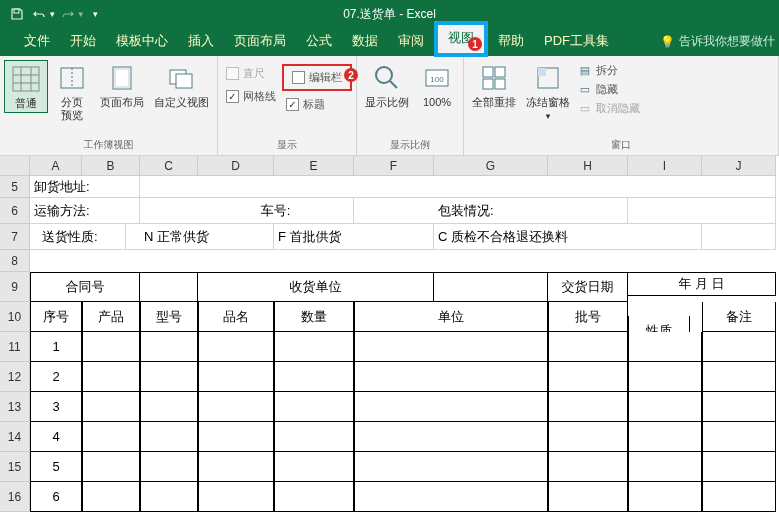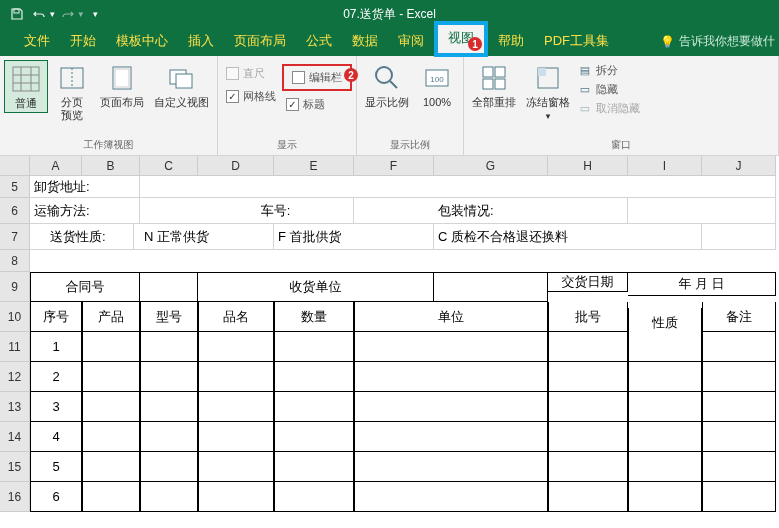--- a/index.html
+++ b/index.html
@@ -12,7 +12,7 @@
 .title-text { position: absolute; left: 50%; transform: translateX(-50%); font-size: 12px; }
 
 .tabs { height: 28px; background: #0f7040; display: flex; align-items: flex-end; padding-left: 14px; position: relative; }
-.tab { padding: 4px 10px 6px; color: #fde047; font-size: 13px; cursor: pointer; position: relative; }
+.tab { padding: 4px 10px 6px; color: #fef9c3; font-size: 13px; cursor: pointer; position: relative; }
 .tab.active { background: #f3f3f3; color: #0f7040; }
 .badge-1 { position: absolute; right: 2px; bottom: 2px; width: 14px; height: 14px; border-radius: 50%; background: #d92b2b; color: #fff; font-size: 10px; display: flex; align-items: center; justify-content: center; font-weight: bold; }
 .highlight-tab { border: 4px solid #0ea5e9; margin-bottom: -1px; }

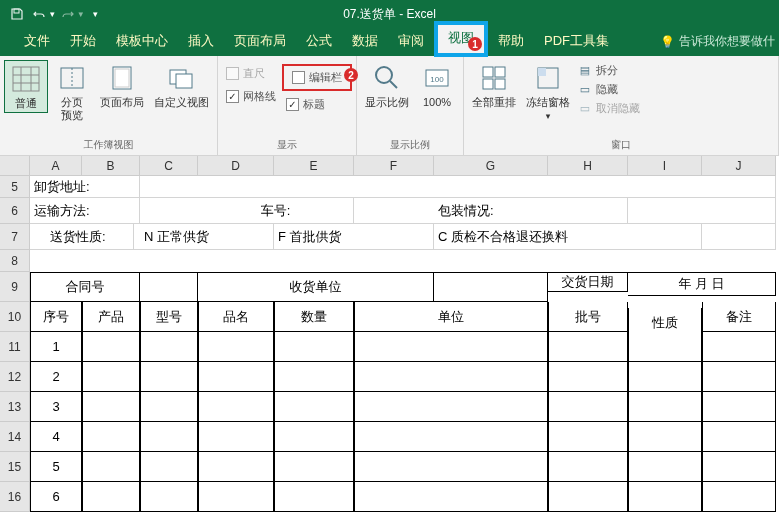--- a/index.html
+++ b/index.html
@@ -276,7 +276,7 @@
         <div class="cell" style="left: 0px; top: 22px; width: 110px; height: 26px;">运输方法:</div>
         <div class="cell center" style="left: 168px; top: 22px; width: 156px; height: 26px;">车号:</div>
         <div class="cell" style="left: 404px; top: 22px; width: 194px; height: 26px;">包装情况:</div>
-        <div class="cell" style="left: 16px; top: 48px; width: 88px; height: 26px; text-align: center;">送货性质:</div>
+        <div class="cell" style="left: 8px; top: 48px; width: 88px; height: 26px; text-align: center;">送货性质:</div>
         <div class="cell" style="left: 110px; top: 48px; width: 134px; height: 26px;">N 正常供货</div>
         <div class="cell" style="left: 244px; top: 48px; width: 160px; height: 26px;">F  首批供货</div>
         <div class="cell" style="left: 404px; top: 48px; width: 268px; height: 26px;">C 质检不合格退还换料</div>

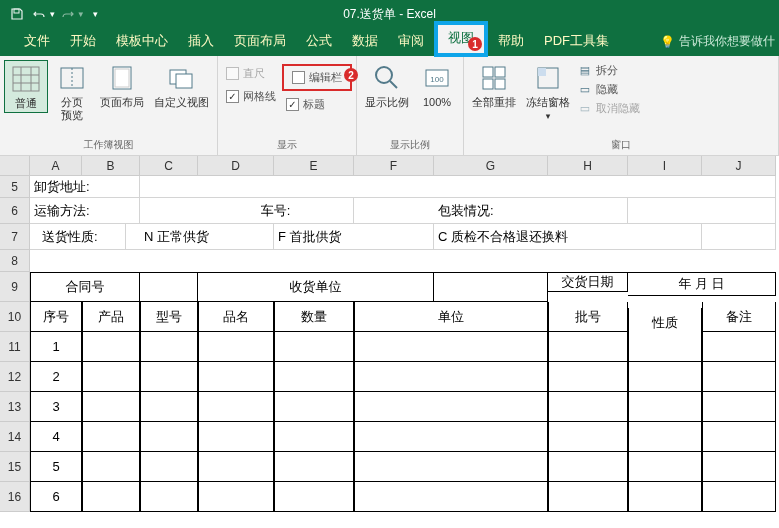--- a/index.html
+++ b/index.html
@@ -284,7 +284,7 @@
         <div class="cell b-top b-right b-bottom" style="left: 110px; top: 96px; width: 58px; height: 30px;"></div>
         <div class="cell b-top b-right b-bottom center" style="left: 168px; top: 96px; width: 236px; height: 30px;">收货单位</div>
         <div class="cell b-top b-right b-bottom" style="left: 404px; top: 96px; width: 114px; height: 30px;"></div>
-        <div class="cell b-top b-right b-bottom center" style="left: 518px; top: 96px; width: 80px; height: 20px;">交货日期</div>
+        <div class="cell b-top b-right b-bottom center" style="left: 518px; top: 96px; width: 80px; height: 30px;">交货日期</div>
         <div class="cell b-top b-right b-bottom center" style="left: 598px; top: 96px; width: 148px; height: 24px;">年    月    日</div>
         <div class="cell b-left b-right b-bottom b-left center" style="left: 0px; top: 126px; width: 52px; height: 30px;">序号</div>
         <div class="cell b-left b-right b-bottom center" style="left: 52px; top: 126px; width: 58px; height: 30px;">产品</div>

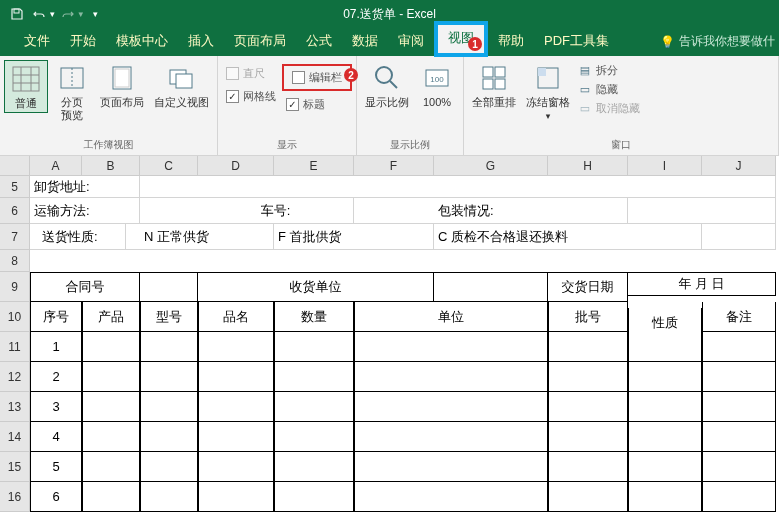--- a/index.html
+++ b/index.html
@@ -293,7 +293,7 @@
         <div class="cell b-left b-right b-bottom center" style="left: 244px; top: 126px; width: 80px; height: 30px;">数量</div>
         <div class="cell b-left b-right b-bottom center" style="left: 324px; top: 126px; width: 194px; height: 30px;">单位</div>
         <div class="cell b-left b-right b-bottom center" style="left: 518px; top: 126px; width: 80px; height: 30px;">批号</div>
-        <div class="cell b-left b-right b-bottom center" style="left: 598px; top: 132px; width: 74px; height: 30px; font-family: Liberation Serif, serif;">性质</div>
+        <div class="cell b-left b-right b-bottom center" style="left: 598px; top: 140px; width: 62px; height: 30px; font-family: Liberation Serif, serif;">性质</div>
         <div class="cell b-left b-right b-bottom center" style="left: 672px; top: 126px; width: 74px; height: 30px;">备注</div>
         <div class="cell b-left b-right b-bottom center" style="left: 0px; top: 156px; width: 52px; height: 30px;">1</div>
         <div class="cell b-left b-right b-bottom" style="left: 52px; top: 156px; width: 58px; height: 30px;"></div>

